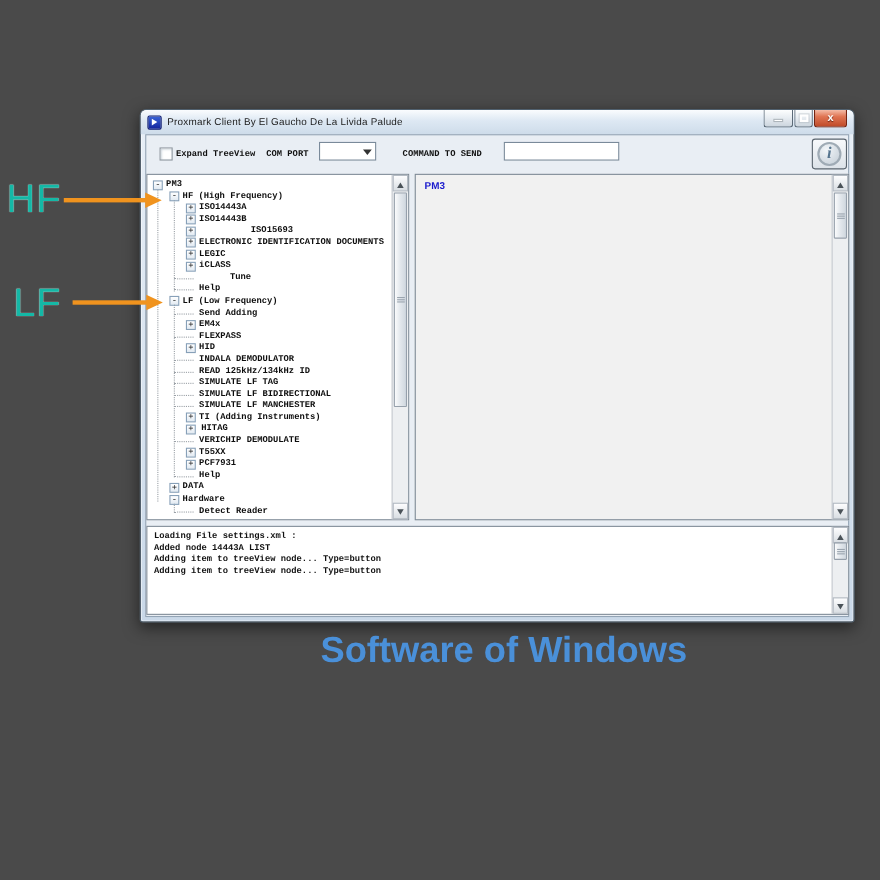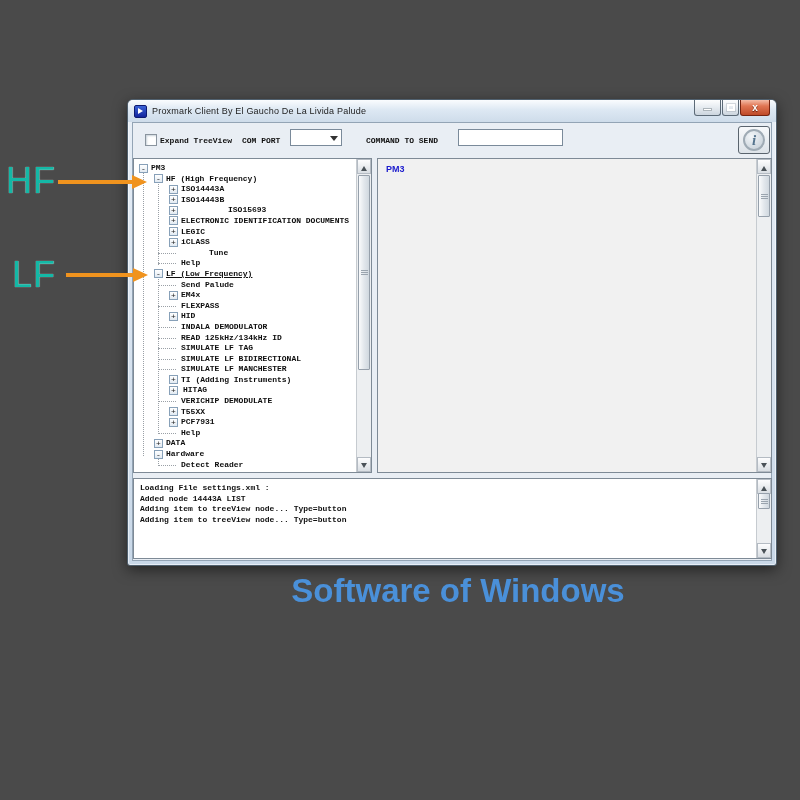--- a/index.html
+++ b/index.html
@@ -212,7 +212,7 @@
           </div>
           <div class="trow">
             <span class="ebox" style="left: 19px;">-</span>
-            <span class="tlabel" style="left: 31px; text-decoration: underline;">LF (Low Frequency)</span>
+            <span class="tlabel" style="left: 31px;">LF (Low Frequency)</span>
           </div>
           <div class="trow">
             <span class="dash" style="left: 23px;"></span>

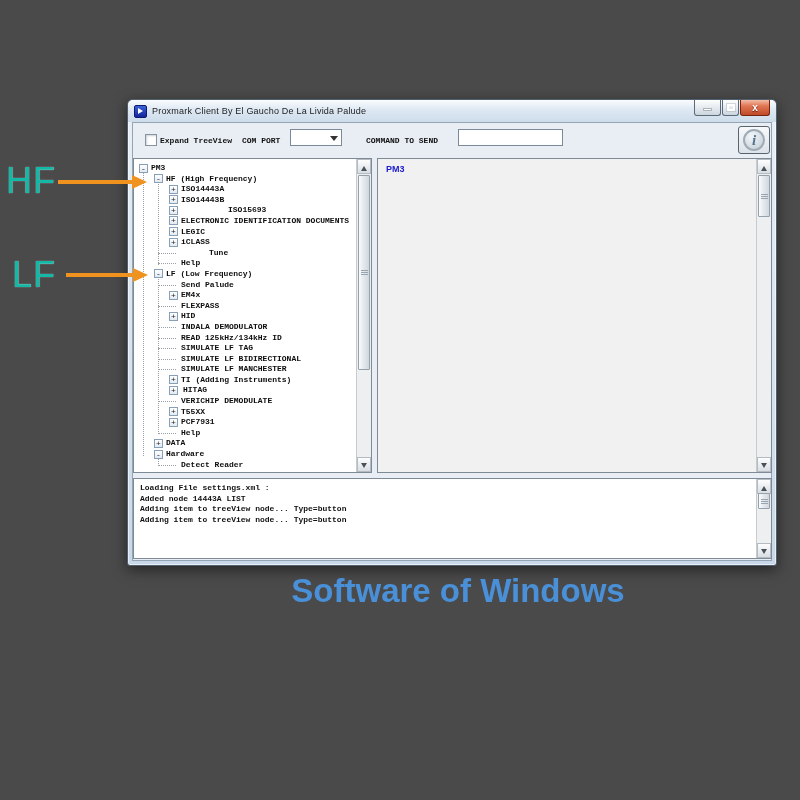--- a/index.html
+++ b/index.html
@@ -216,7 +216,7 @@
           </div>
           <div class="trow">
             <span class="dash" style="left: 23px;"></span>
-            <span class="tlabel" style="left: 46px;">Send Palude</span>
+            <span class="tlabel" style="left: 46px;">Send Adding</span>
           </div>
           <div class="trow">
             <span class="ebox" style="left: 34px;">+</span>

